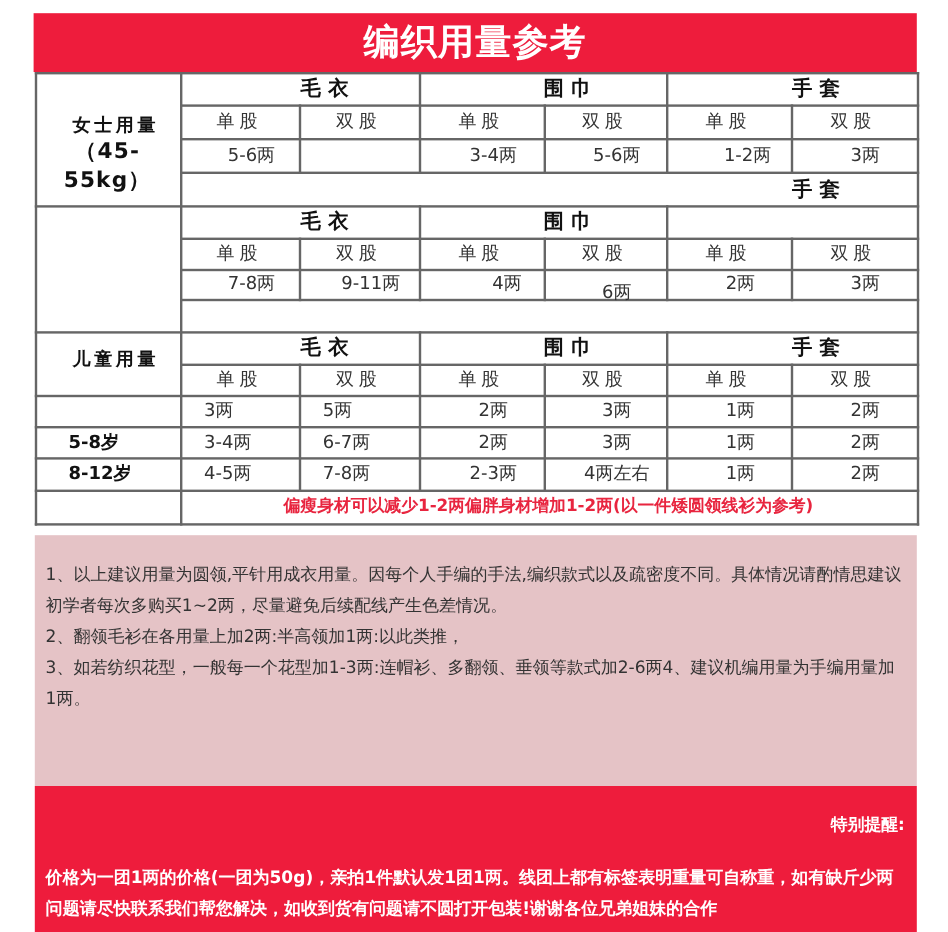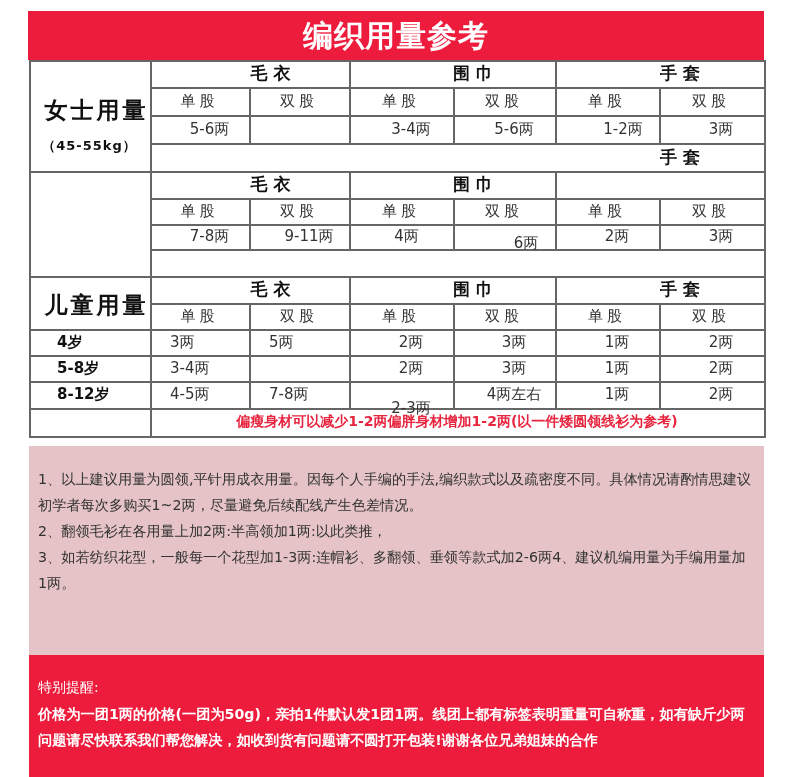--- a/index.html
+++ b/index.html
@@ -27,7 +27,7 @@
   .cell.val { font-size: 15px; color: #333; padding-left: 20px; }
 
   .sec-label { position: absolute; left: 0; width: 121px; text-align: center; color: #111; }
-  .sec-label .t { font-size: 23px; font-weight: bold; letter-spacing: 3px; display: block; padding-left: 14px; }
+  .sec-label .t { font-size: 15px; font-weight: bold; letter-spacing: 3px; display: block; padding-left: 14px; }
   .sec-label .w { font-size: 13px; font-weight: bold; letter-spacing: 1px; display: block; margin-top: 11px; }
   .age { position: absolute; left: 0; width: 121px; font-size: 15px; font-weight: bold; color: #111; padding-left: 28px; display: flex; align-items: center; }
 

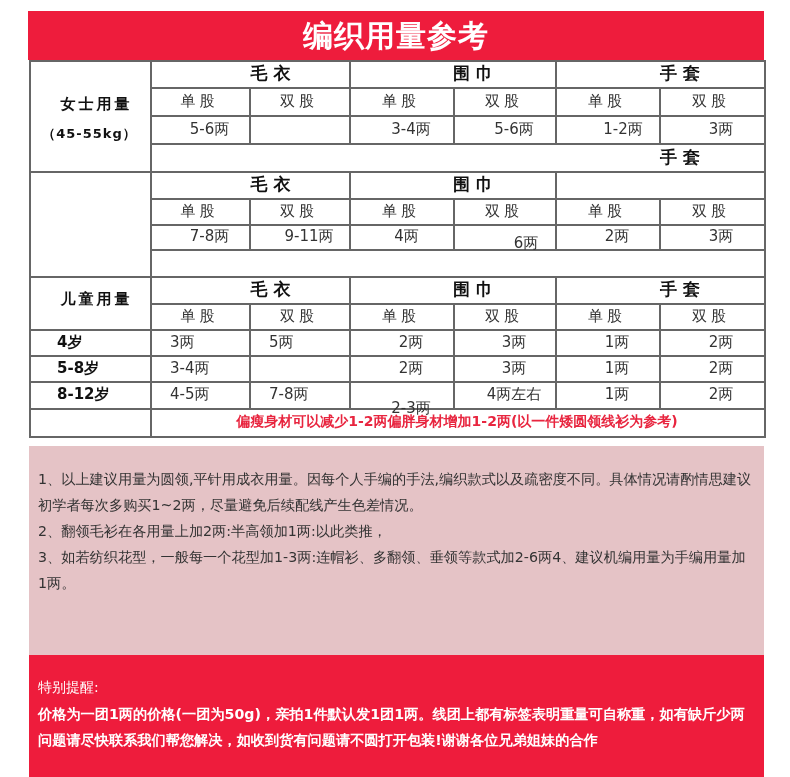--- a/index.html
+++ b/index.html
@@ -28,7 +28,7 @@
 
   .sec-label { position: absolute; left: 0; width: 121px; text-align: center; color: #111; }
   .sec-label .t { font-size: 15px; font-weight: bold; letter-spacing: 3px; display: block; padding-left: 14px; }
-  .sec-label .w { font-size: 13px; font-weight: bold; letter-spacing: 1px; display: block; margin-top: 11px; }
+  .sec-label .w { font-size: 18px; font-weight: bold; letter-spacing: 1px; display: block; margin-top: 0; }
   .age { position: absolute; left: 0; width: 121px; font-size: 15px; font-weight: bold; color: #111; padding-left: 28px; display: flex; align-items: center; }
 
   .note-red { color: #e8253f; font-weight: bold; font-size: 14px; }

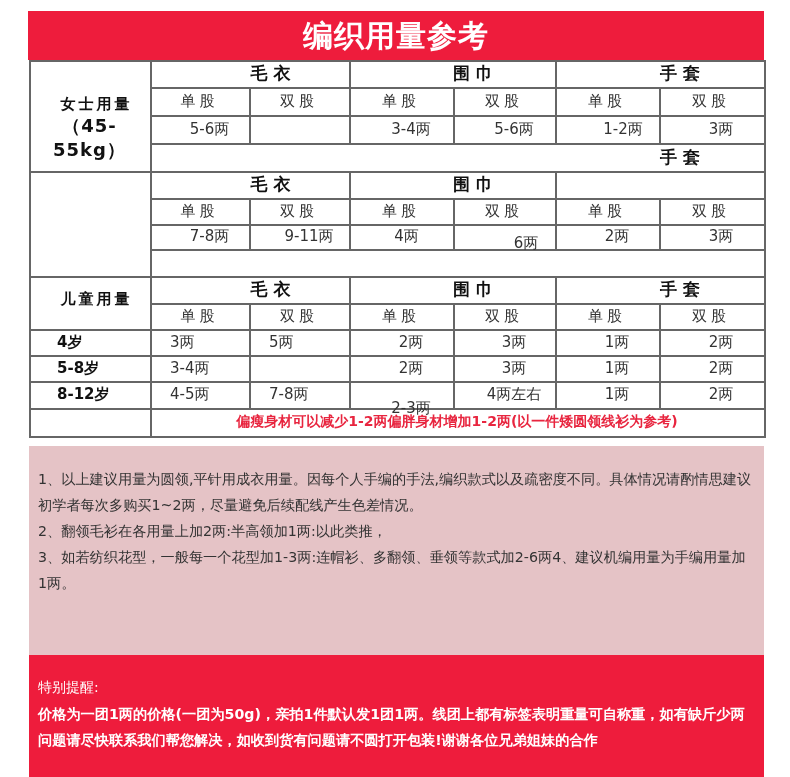--- a/index.html
+++ b/index.html
@@ -104,7 +104,7 @@
     <div class="cell sub" style="left:220px;width:100px;top:138px;height:26px">双股</div>
     <div class="cell val" style="left:220px;width:100px;top:164px;height:25px">9-11两</div>
     <div class="cell sub" style="left:320px;width:104px;top:138px;height:26px">单股</div>
-    <div class="cell val" style="left:304px;width:127px;top:164px;height:25px">4两</div>
+    <div class="cell val" style="left:320px;width:127px;top:164px;height:25px">4两</div>
     <div class="cell sub" style="left:424px;width:102px;top:138px;height:26px">双股</div>
     <div class="cell val" style="left:436px;width:102px;top:164px;height:39px">6两</div>
     <div class="cell sub" style="left:526px;width:104px;top:138px;height:26px">单股</div>

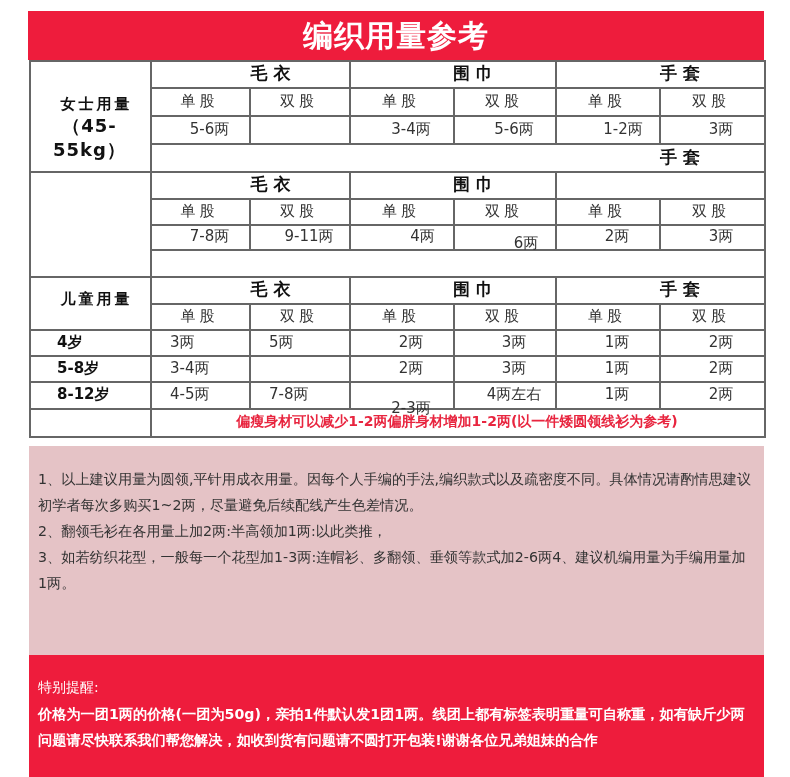--- a/index.html
+++ b/index.html
@@ -106,7 +106,7 @@
     <div class="cell sub" style="left:320px;width:104px;top:138px;height:26px">单股</div>
     <div class="cell val" style="left:320px;width:127px;top:164px;height:25px">4两</div>
     <div class="cell sub" style="left:424px;width:102px;top:138px;height:26px">双股</div>
-    <div class="cell val" style="left:436px;width:102px;top:164px;height:39px">6两</div>
+    <div class="cell val" style="left:424px;width:102px;top:164px;height:39px">6两</div>
     <div class="cell sub" style="left:526px;width:104px;top:138px;height:26px">单股</div>
     <div class="cell val" style="left:526px;width:104px;top:164px;height:25px">2两</div>
     <div class="cell sub" style="left:630px;width:104px;top:138px;height:26px">双股</div>

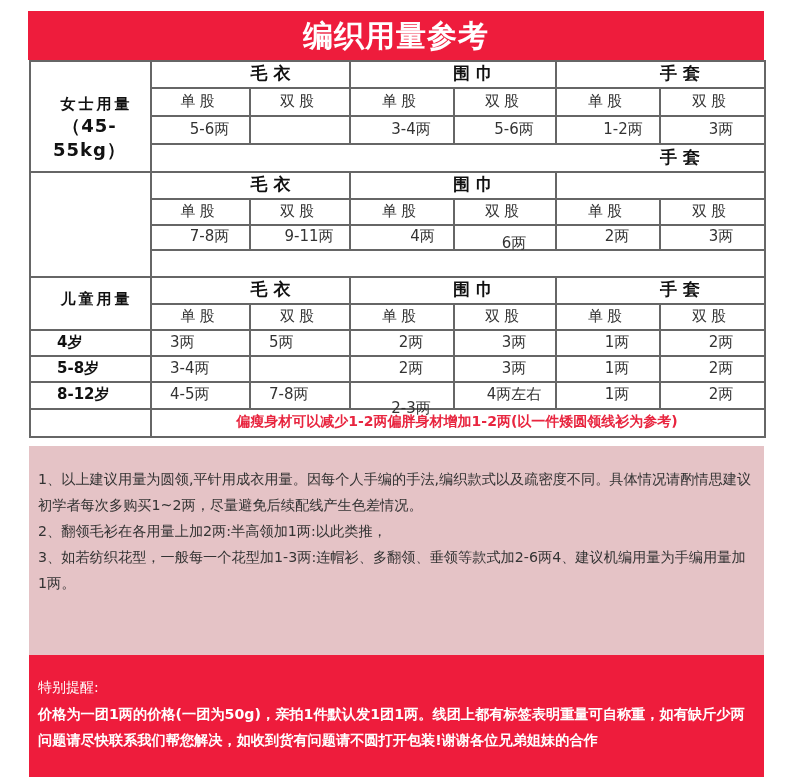--- a/index.html
+++ b/index.html
@@ -134,7 +134,6 @@
     <div class="sec-label" style="top: 230px;">
       <span class="t">儿童用量</span>
     </div>
-    <div class="age" style="top:269px;height:26px">4岁</div>
     <div class="cell val left" style="left:121px;width:99px;top:269px;height:26px">3两</div>
     <div class="cell val left" style="left:220px;width:100px;top:269px;height:26px">5两</div>
     <div class="cell val" style="left:320px;width:104px;top:269px;height:26px">2两</div>

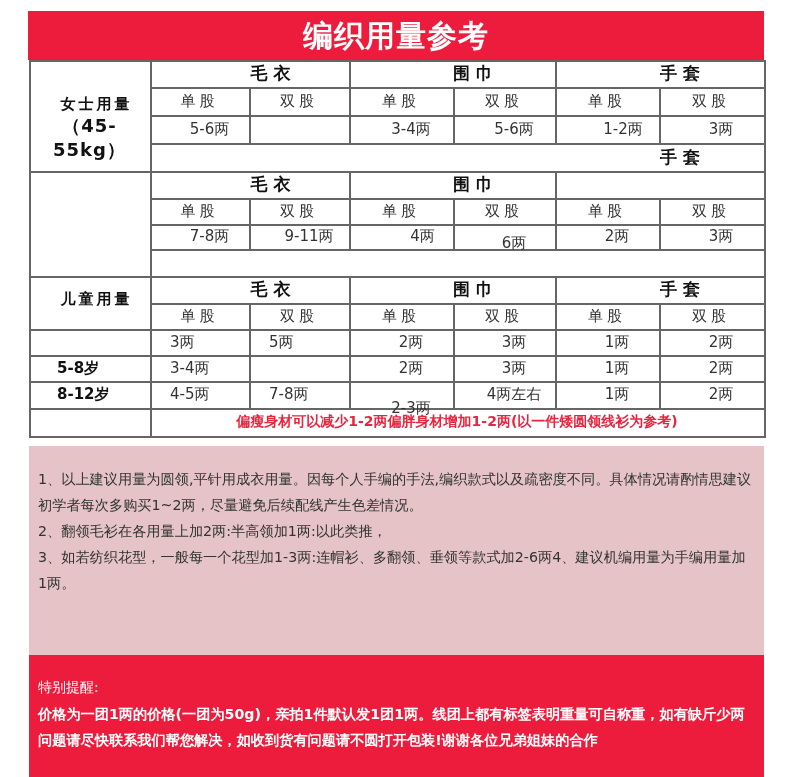--- a/index.html
+++ b/index.html
@@ -142,6 +142,7 @@
     <div class="cell val" style="left:630px;width:104px;top:269px;height:26px">2两</div>
     <div class="age" style="top:295px;height:26px">5-8岁</div>
     <div class="cell val left" style="left:121px;width:99px;top:295px;height:26px">3-4两</div>
+    <div class="cell val left" style="left:220px;width:100px;top:295px;height:26px">6-7两</div>
     <div class="cell val" style="left:320px;width:104px;top:295px;height:26px">2两</div>
     <div class="cell val" style="left:424px;width:102px;top:295px;height:26px">3两</div>
     <div class="cell val" style="left:526px;width:104px;top:295px;height:26px">1两</div>

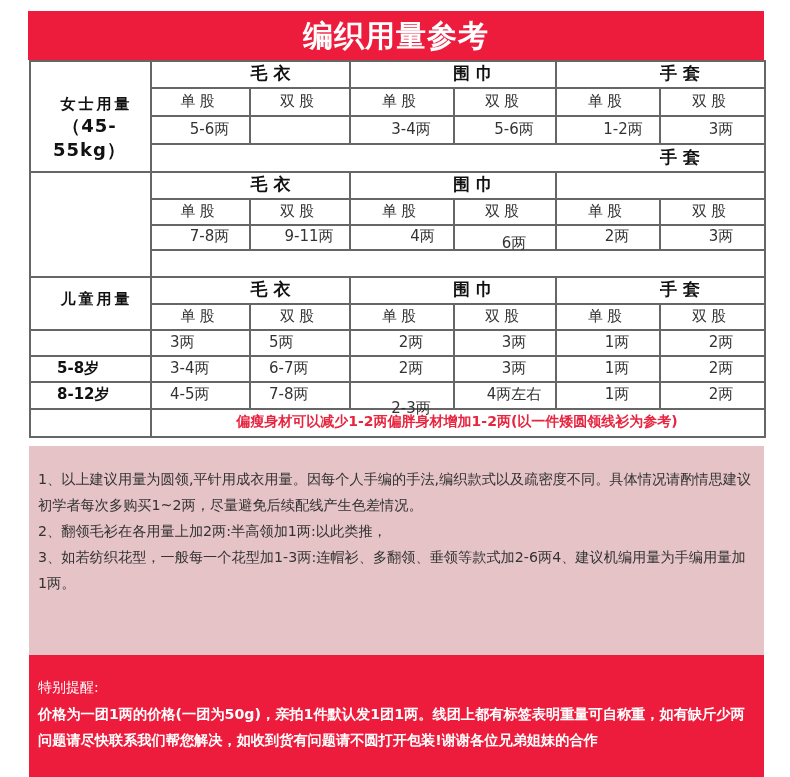--- a/index.html
+++ b/index.html
@@ -150,7 +150,7 @@
     <div class="age" style="top:321px;height:27px">8-12岁</div>
     <div class="cell val left" style="left:121px;width:99px;top:321px;height:27px">4-5两</div>
     <div class="cell val left" style="left:220px;width:100px;top:321px;height:27px">7-8两</div>
-    <div class="cell val" style="left:320px;width:104px;top:335px;height:27px">2-3两</div>
+    <div class="cell val" style="left:320px;width:104px;top:321px;height:27px">2-3两</div>
     <div class="cell val" style="left:424px;width:102px;top:321px;height:27px">4两左右</div>
     <div class="cell val" style="left:526px;width:104px;top:321px;height:27px">1两</div>
     <div class="cell val" style="left:630px;width:104px;top:321px;height:27px">2两</div>

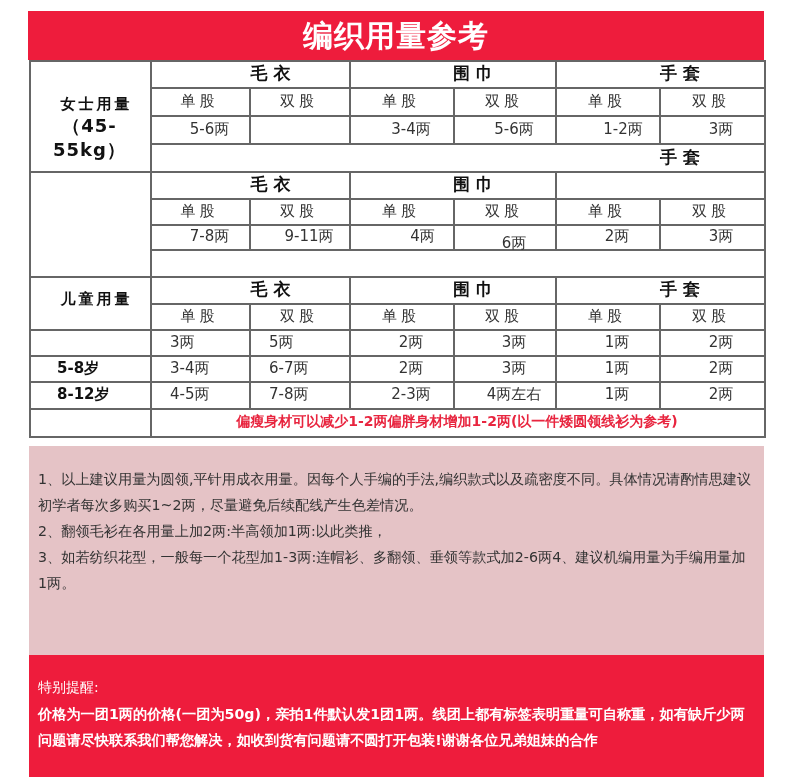--- a/index.html
+++ b/index.html
@@ -44,7 +44,7 @@
     position: absolute; left: 29px; top: 655px; width: 735px; height: 122px;
     background: #ee1c3c; padding: 24px 10px 0 9px; color: #fff;
   }
-  .remind .title { font-size: 14px; font-weight: normal; margin-bottom: 4px; }
+  .remind .title { font-size: 14px; font-weight: bold; margin-bottom: 22px; text-align: right; }
   .remind p { font-size: 14.2px; font-weight: bold; line-height: 26px; }
 </style>
 </head>

